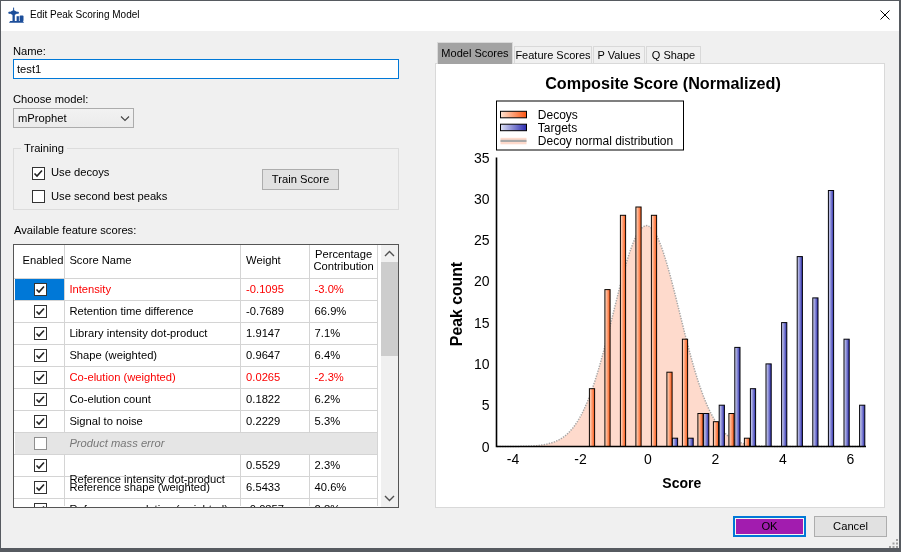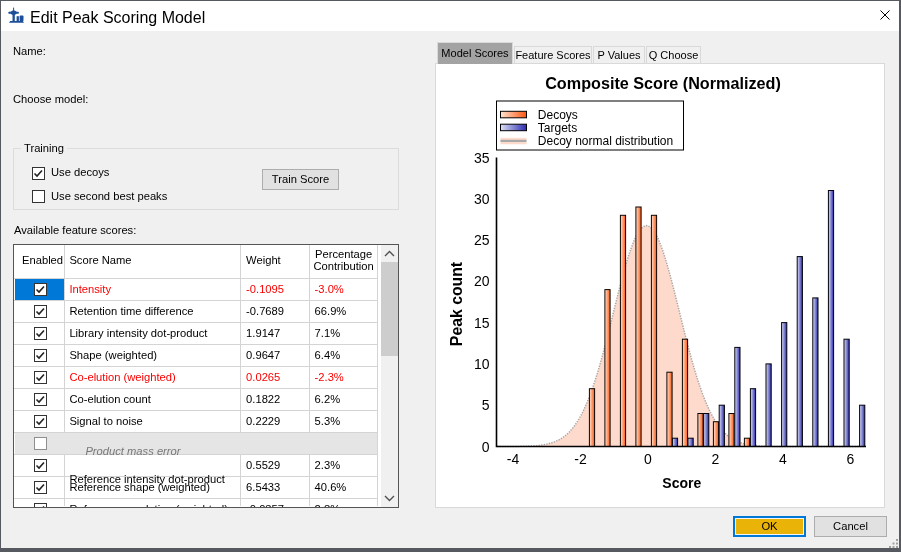--- a/index.html
+++ b/index.html
@@ -8,7 +8,7 @@
   .abs{position:absolute;}
   .b{position:absolute;background:#565a60;}
   #titlebar{position:absolute;left:1px;top:1px;width:898px;height:30px;background:#fff;}
-  #title{position:absolute;left:30px;top:9px;font-size:16px;}
+  #title{position:absolute;left:30px;top:9px;font-size:10px;}
   #closex{position:absolute;left:880px;top:10px;width:10px;height:10px;}
   .lbl{white-space:nowrap;}
   #namebox{position:absolute;left:13px;top:59px;width:384px;height:18px;border:1px solid #0078d7;background:#fff;}

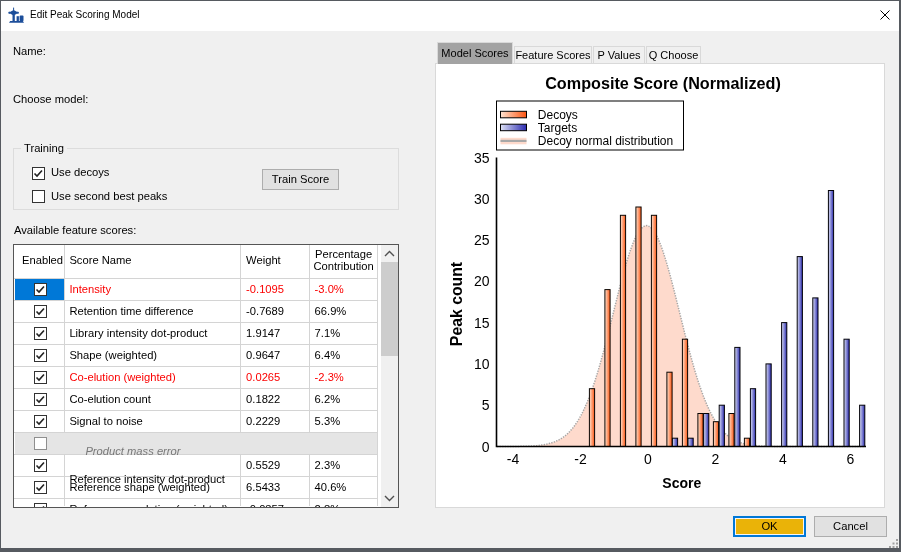--- a/index.html
+++ b/index.html
@@ -179,7 +179,7 @@
   <div id="tab0" class="tab">Model Scores</div>
   <div class="tab" style="left:514px;top:46px;width:76px;height:17px;line-height:17px;">Feature Scores</div>
   <div class="tab" style="left:593px;top:46px;width:50px;height:17px;line-height:17px;">P Values</div>
-  <div class="tab" style="left:646px;top:46px;width:53px;height:17px;line-height:17px;">Q Choose</div>
+  <div class="tab" style="left:646px;top:46px;width:53px;height:17px;line-height:17px;">Q Shape</div>
   <div id="tabpage"></div>
 <svg id="chart" class="abs" style="left:436px;top:64px;" width="448" height="444" viewBox="0 0 448 444">
 <defs>

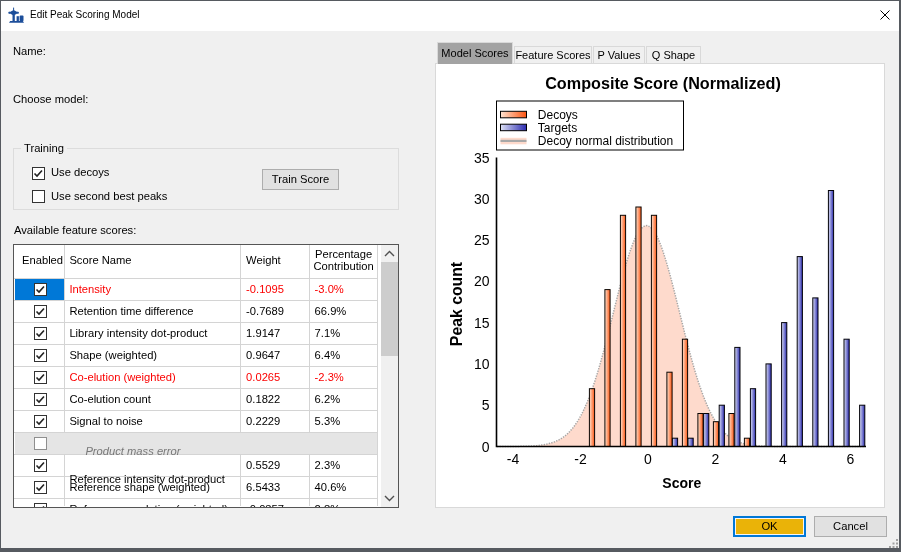--- a/index.html
+++ b/index.html
@@ -60,6 +60,9 @@
     <path d="M0.5 0.5 L9.5 9.5 M9.5 0.5 L0.5 9.5" stroke="#000" stroke-width="1" fill="none"></path>
   </svg>
   <div class="lbl abs" style="left:13px;top:45px;">Name:</div>
+  <div id="namebox">
+      <span>test1</span>
+    </div>
   <div class="lbl abs" style="left:13px;top:93px;">Choose model:</div>
   <div id="groupbox"></div>
   <div id="grouplabel">Training</div>

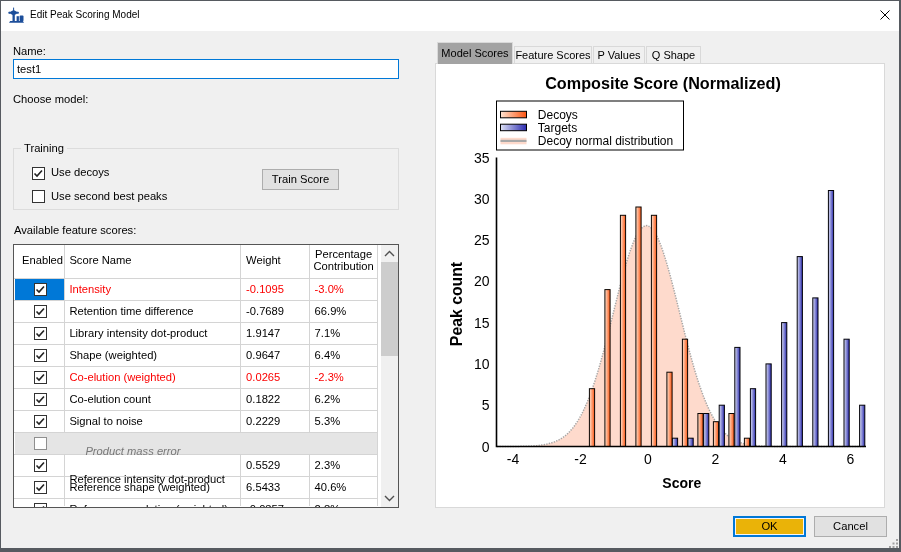--- a/index.html
+++ b/index.html
@@ -64,6 +64,12 @@
       <span>test1</span>
     </div>
   <div class="lbl abs" style="left:13px;top:93px;">Choose model:</div>
+  <div id="combo">
+      <span>mProphet</span>
+    <svg class="abs" style="left:106px;top:7px;" width="10" height="6" viewBox="0 0 10 6">
+      <path d="M1 0.5 L5 4.5 L9 0.5" stroke="#444" stroke-width="1.1" fill="none"></path>
+    </svg>
+  </div>
   <div id="groupbox"></div>
   <div id="grouplabel">Training</div>
   <div class="cb" style="left:32px;top:167px;"></div>

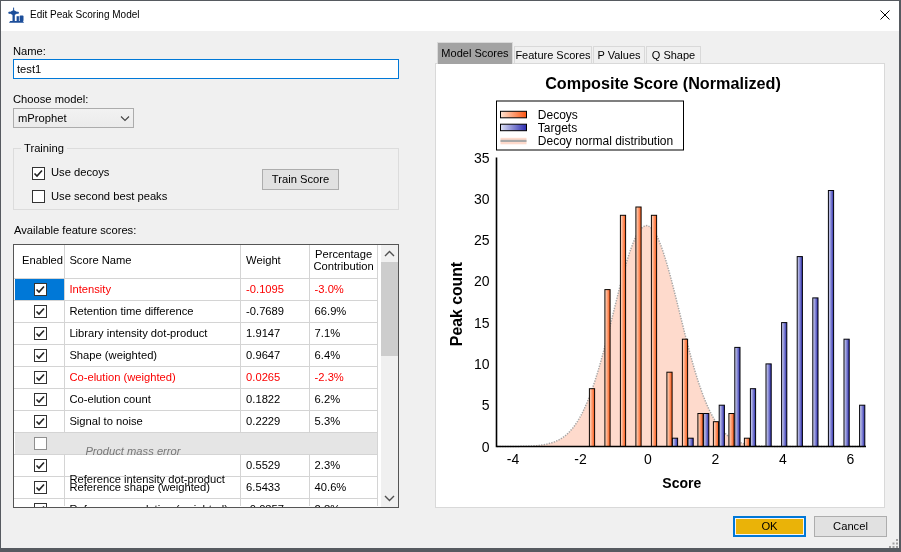--- a/index.html
+++ b/index.html
@@ -97,7 +97,7 @@
       <div class="gridh" style="top:209px;"></div>
       <div class="gridh" style="top:231px;"></div>
       <div class="gridh" style="top:253px;"></div>
-<div class="cell" style="left:8px;top:9px;width:42px;">Enabled</div>
+<div class="cell" style="left:8px;top:9px;width:42px;text-align:center;">Enabled</div>
       <div class="cell" style="left:55.4px;top:9px;">Score Name</div>
       <div class="cell" style="left:232.1px;top:9px;">Weight</div>
       <div class="cell" style="left:296.6px;top:3px;width:66px;text-align:center;">Percentage<br>Contribution</div>

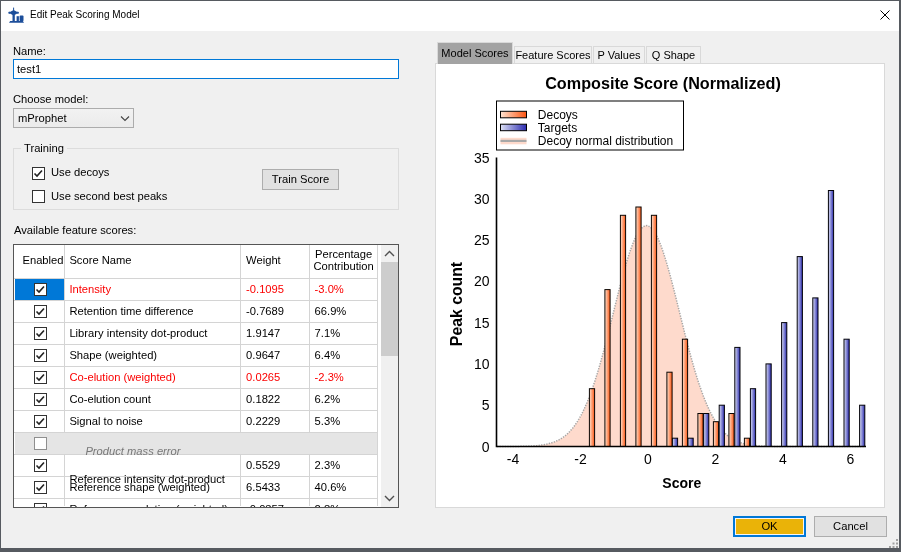--- a/index.html
+++ b/index.html
@@ -153,7 +153,7 @@
       <div class="cell" style="left:300.6px;top:170px;">5.3%</div>
       <div class="cell" style="left:1px;top:188px;width:362px;height:21px;background:#e5e5e5;"></div>
       <div class="cell" style="left:19.5px;top:191.5px;width:11px;height:11px;border:1px solid #8f8f8f;background:#fff;"></div>
-      <div class="cell" style="left:55.4px;top:200px;color:#787878;font-style:italic;margin-left:16px;">Product mass error</div>
+      <div class="cell" style="left:55.4px;top:192px;color:#787878;font-style:italic;">Product mass error</div>
       <div class="cell" style="left:19.5px;top:213.5px;width:11px;height:11px;border:1px solid #333;background:#fff;"></div>
       <svg class="abs" style="left:20.5px;top:214.5px;" width="11" height="11" viewBox="0 0 11 11">
         <path d="M1.5 5.5 L4 8 L9 2.5" stroke="#222" stroke-width="1.6" fill="none"></path>

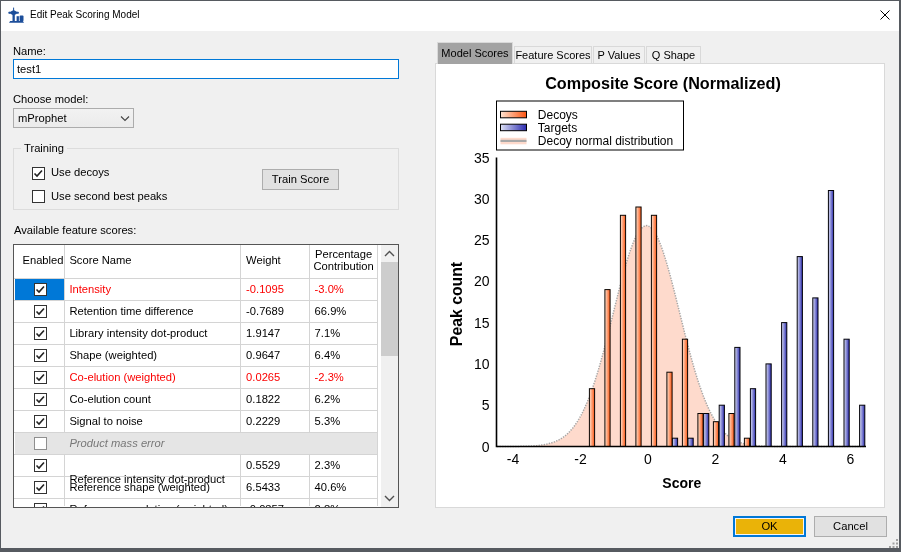--- a/index.html
+++ b/index.html
@@ -30,7 +30,7 @@
   .tab{position:absolute;background:#f0f0f0;border:1px solid #d9d9d9;border-bottom:none;text-align:center;white-space:nowrap;font-size:11px;}
   #tab0{left:437px;top:42px;width:74px;height:21px;background:#a3a3a3;z-index:3;line-height:21px;}
   #tabpage{position:absolute;left:435px;top:63px;width:448px;height:443px;background:#fff;border:1px solid #d9d9d9;}
-  #okbtn{position:absolute;left:733px;top:516px;width:69px;height:17px;background:#eab308;
+  #okbtn{position:absolute;left:733px;top:516px;width:69px;height:17px;background:#a21caf;
          border:2px solid #0078d7;text-align:center;line-height:17px;box-shadow:inset 0 0 0 1px #f6f5f3;}
   #cancelbtn{position:absolute;left:814px;top:516px;width:71px;height:19px;background:#e1e1e1;
          border:1px solid #adadad;text-align:center;line-height:19px;}

